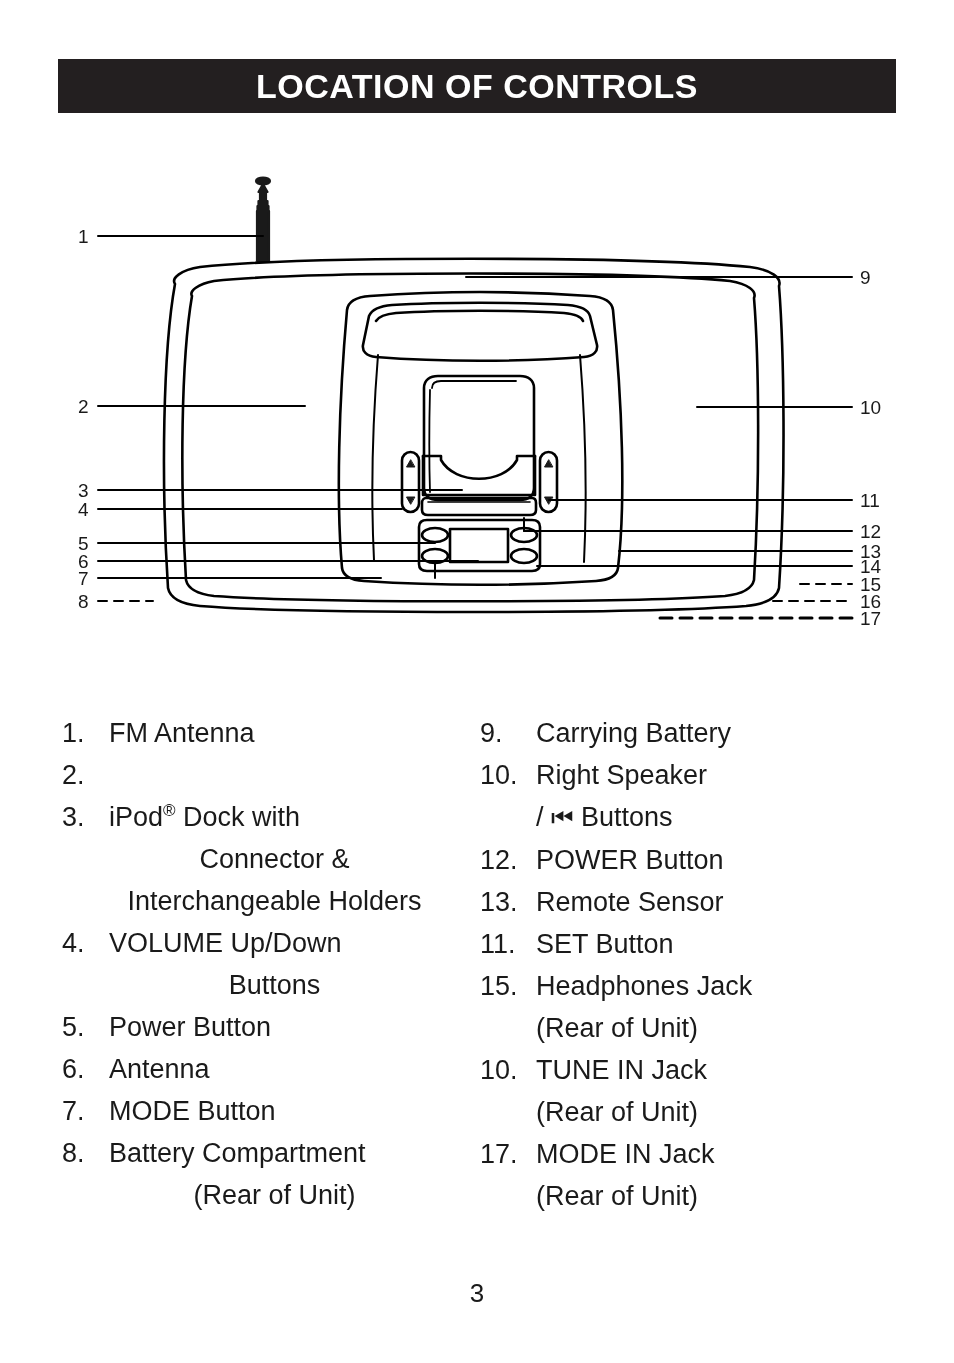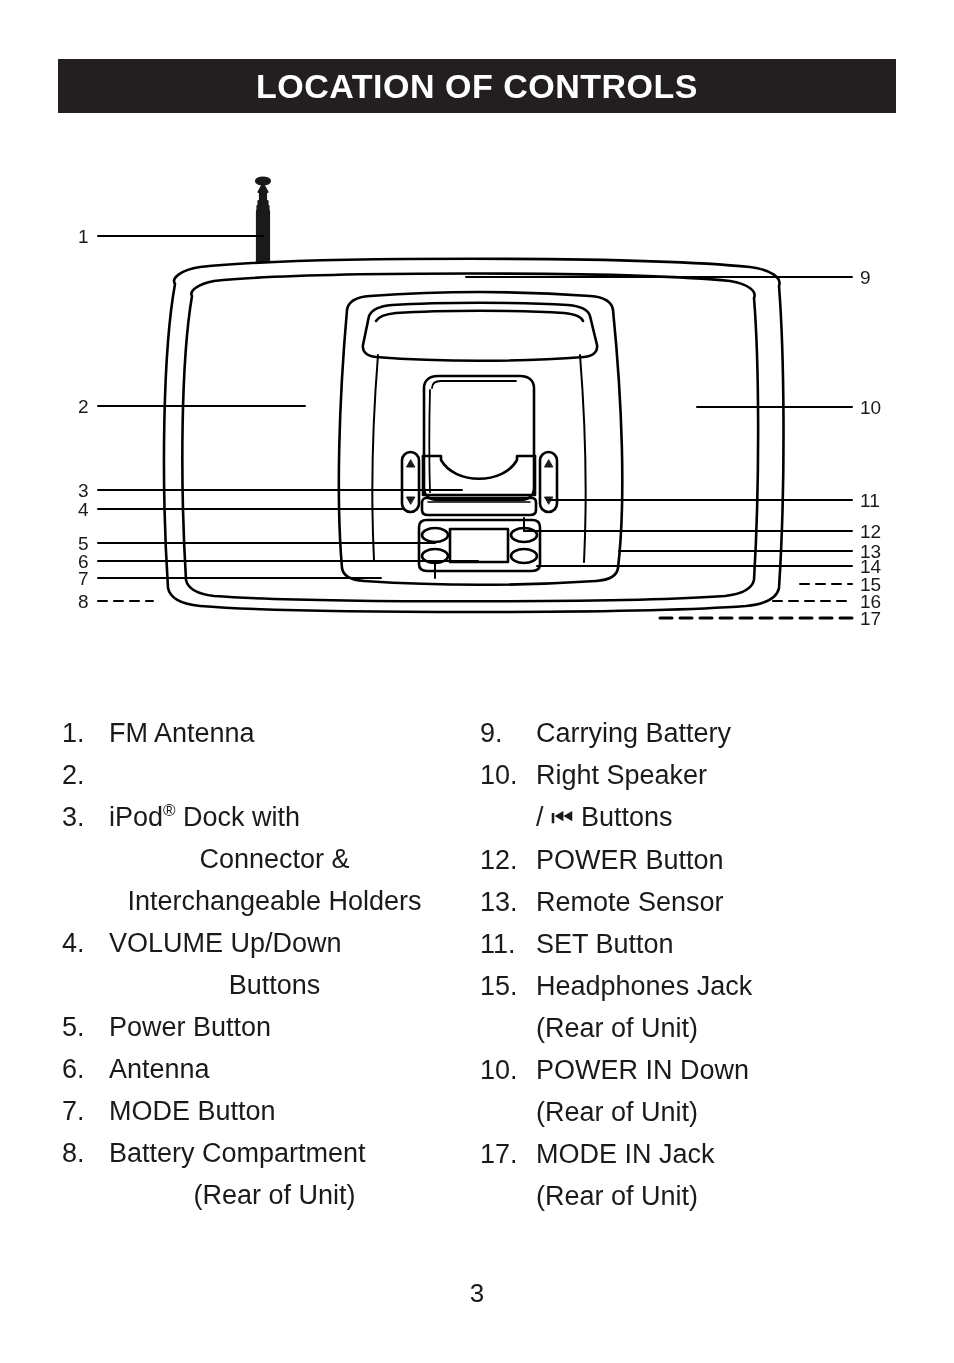--- a/index.html
+++ b/index.html
@@ -368,7 +368,7 @@
 
     <div class="legend-item">
       <span class="legend-num">10.</span>
-      <span class="legend-text">POWER IN Down</span>
+      <span class="legend-text">TUNE IN Jack</span>
     </div>
     <div class="legend-cont">(Rear of Unit)</div>
 

